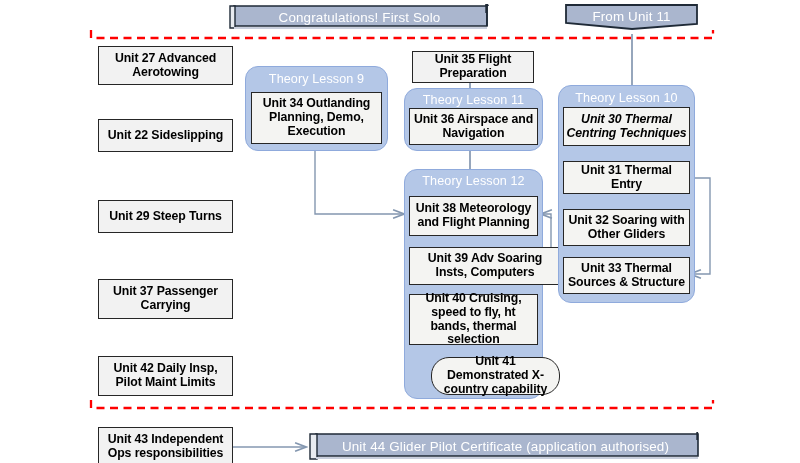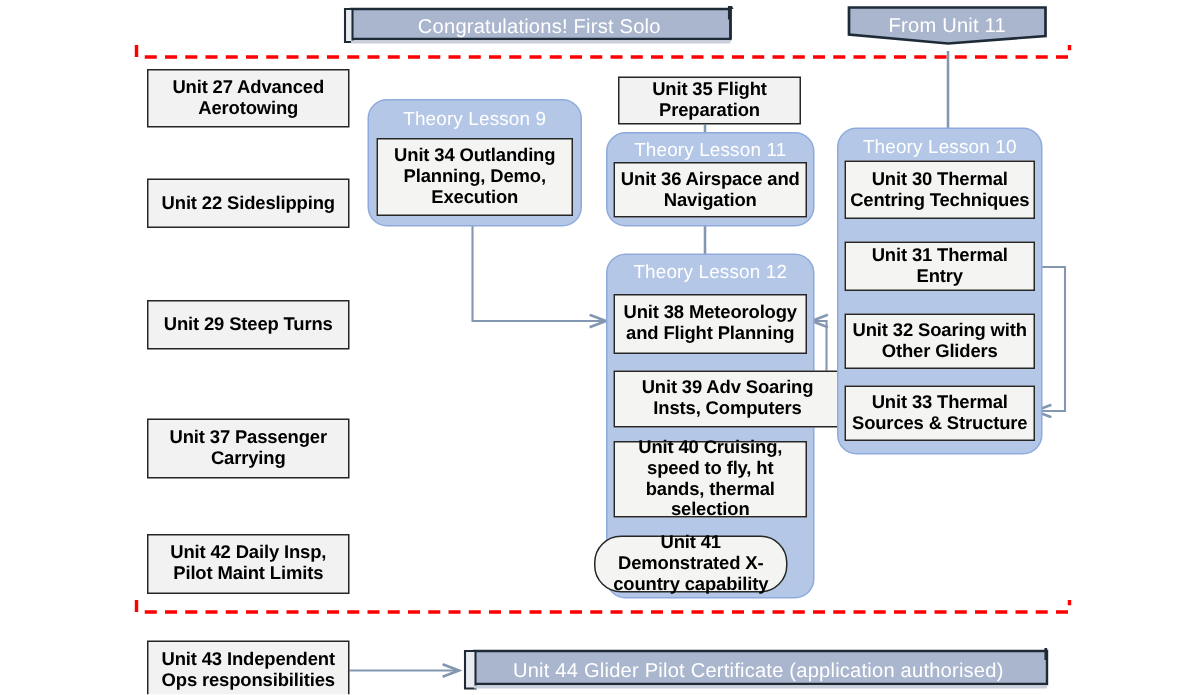--- a/index.html
+++ b/index.html
@@ -169,7 +169,7 @@
   <div class="node panel" style="left:558px; top:85px; width:137px; height:218px;">
     <div class="panel-title" style="top:5px;">Theory Lesson 10</div>
   </div>
-  <div class="node unitbox inpanel" style="left:563px; top:107px; width:127px; height:39px;">Unit 30 Thermal Centring Techniques</div>
+  <div class="node unitbox inpanel" style="left:563px; top:107px; width:127px; height:39px;font-style:italic;">Unit 30 Thermal Centring Techniques</div>
   <div class="node unitbox inpanel" style="left:563px; top:161px; width:127px; height:33px;">Unit 31 Thermal Entry</div>
   <div class="node unitbox inpanel" style="left:563px; top:209px; width:127px; height:37px;">Unit 32 Soaring with Other Gliders</div>
   <div class="node unitbox inpanel" style="left:563px; top:257px; width:127px; height:37px;">Unit 33 Thermal Sources &amp; Structure</div>

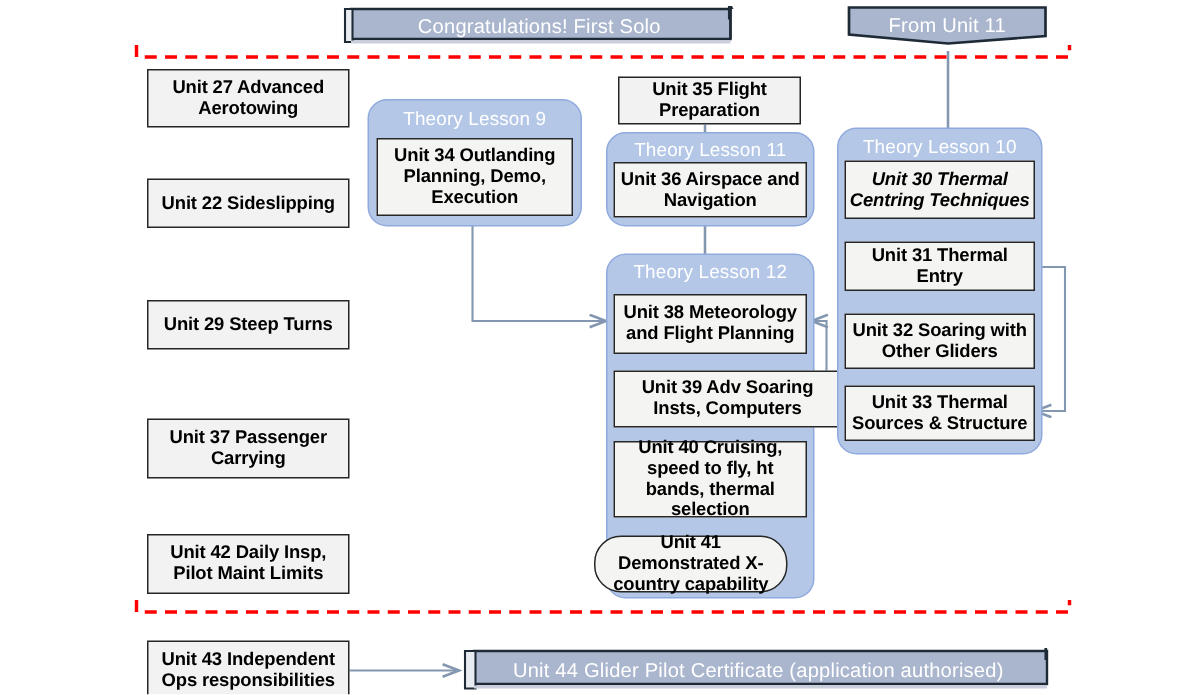--- a/index.html
+++ b/index.html
@@ -164,7 +164,7 @@
   <div class="node unitbox inpanel" style="left:409px; top:196px; width:129px; height:40px;">Unit 38 Meteorology and Flight Planning</div>
   <div class="node unitbox inpanel" style="left:409px; top:247px; width:152px; height:38px;">Unit 39 Adv Soaring Insts, Computers</div>
   <div class="node unitbox inpanel" style="left:409px; top:294px; width:129px; height:51px;">Unit 40  Cruising, speed to fly, ht bands, thermal selection</div>
-  <div class="node unitbox inpanel" style="left:396px; top:357px; width:129px; height:38px;border-radius:18px;">Unit 41 Demonstrated X-country capability</div>
+  <div class="node unitbox inpanel" style="left:431px; top:357px; width:129px; height:38px;border-radius:18px;">Unit 41 Demonstrated X-country capability</div>
 
   <div class="node panel" style="left:558px; top:85px; width:137px; height:218px;">
     <div class="panel-title" style="top:5px;">Theory Lesson 10</div>

